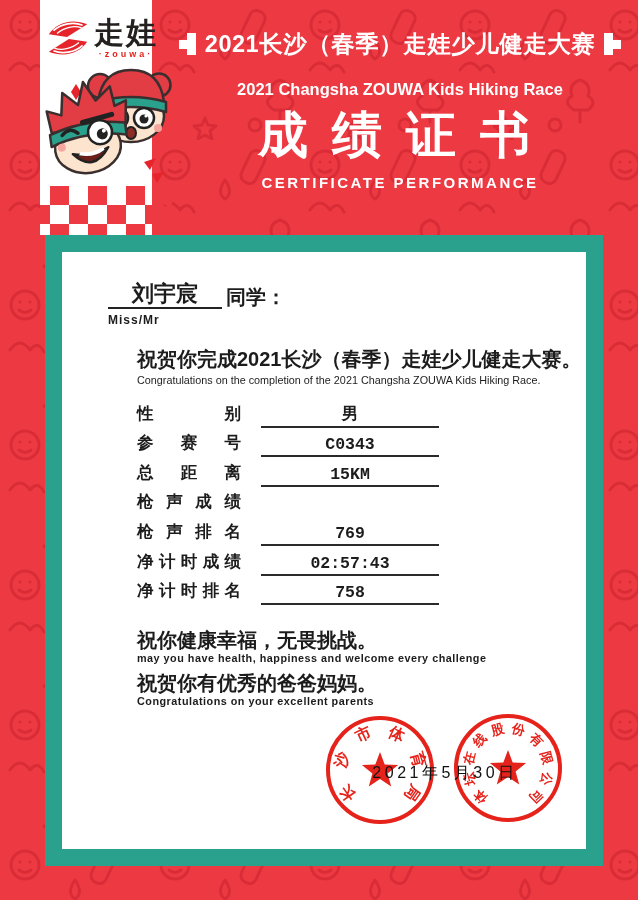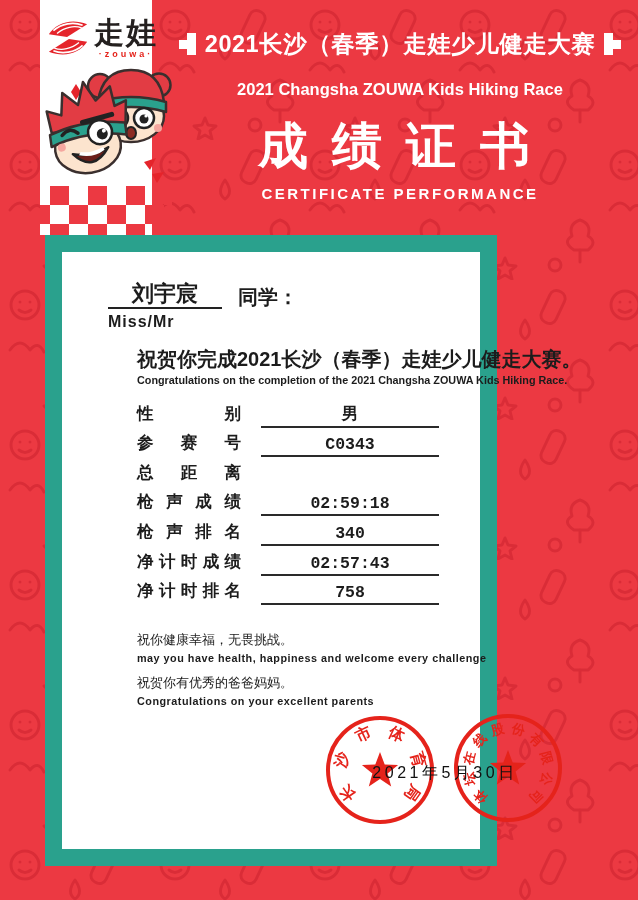--- a/index.html
+++ b/index.html
@@ -40,7 +40,7 @@
   .deco-r b{left:0;right:auto}
   .deco-r i{right:0;left:auto}
   .title-en{font-size:16.5px;font-weight:700;margin-top:20px}
-  .cert-title{margin-top:21px;font-size:50px;font-weight:900;letter-spacing:24px;padding-left:12px;white-space:nowrap;line-height:52px}
+  .cert-title{margin-top:10px;font-size:50px;font-weight:900;letter-spacing:24px;padding-left:12px;white-space:nowrap;line-height:52px}
   .cert-sub{margin-top:13px;font-size:15px;font-weight:800;letter-spacing:2.5px}
 
   

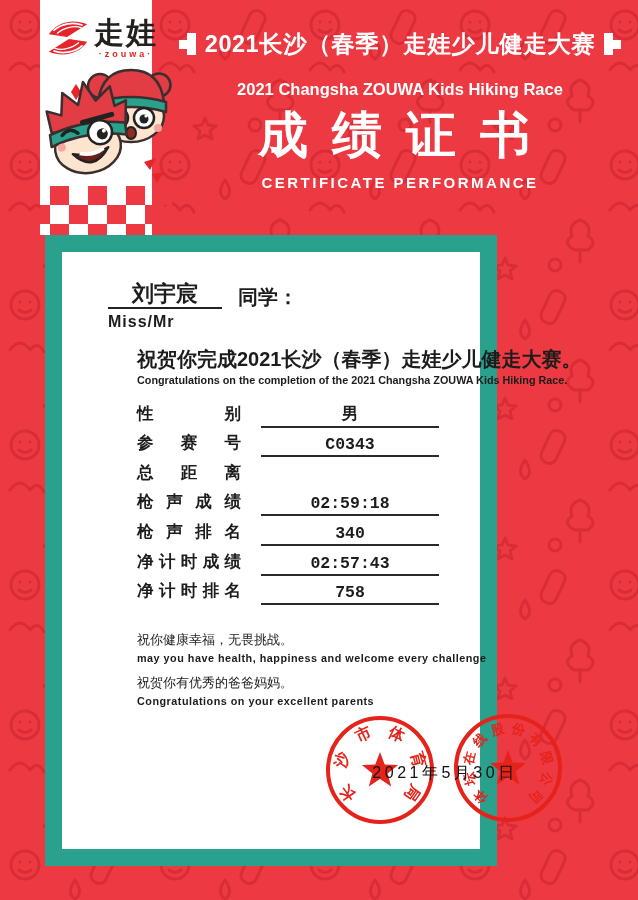--- a/index.html
+++ b/index.html
@@ -44,7 +44,7 @@
   .cert-sub{margin-top:13px;font-size:15px;font-weight:800;letter-spacing:2.5px}
 
   
-  .frame{position:absolute;left:45px;top:235px;width:452px;height:631px;background:var(--frame_teal);padding:17px;z-index:2}
+  .frame{position:absolute;left:45px;top:235px;width:558px;height:631px;background:var(--frame_teal);padding:17px;z-index:2}
   .cert{position:relative;width:100%;height:100%;background:#fff}
 
   .name-row{position:absolute;left:46px;top:24px;display:flex;align-items:flex-end}

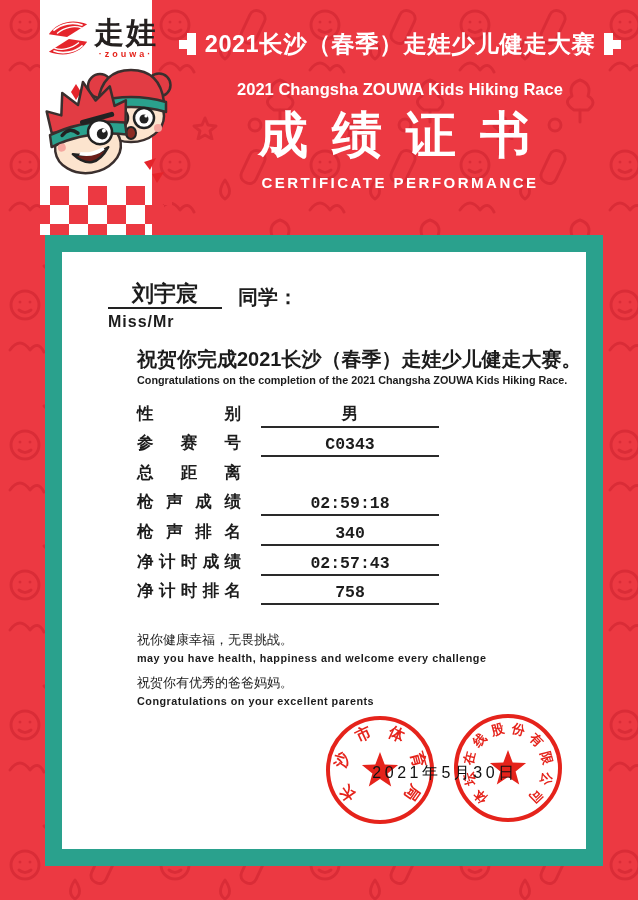--- a/index.html
+++ b/index.html
@@ -50,7 +50,7 @@
   .name-row{position:absolute;left:46px;top:24px;display:flex;align-items:flex-end}
   .name-line{display:flex;justify-content:center;align-items:flex-end;width:114px;height:33px;border-bottom:2.5px solid #222}
   .name{font-family:"Liberation Serif",serif;font-size:22px;font-weight:600;line-height:26px}
-  .salutation{font-size:20px;font-weight:800;margin-left:16px;line-height:24px}
+  .salutation{font-size:20px;font-weight:800;margin-left:4px;line-height:24px}
   .miss-mr{position:absolute;left:46px;top:61px;font-size:16px;font-weight:800;letter-spacing:1px}
 
   .congrats-cn{position:absolute;left:75px;top:94px;font-size:20px;font-weight:800;white-space:nowrap}

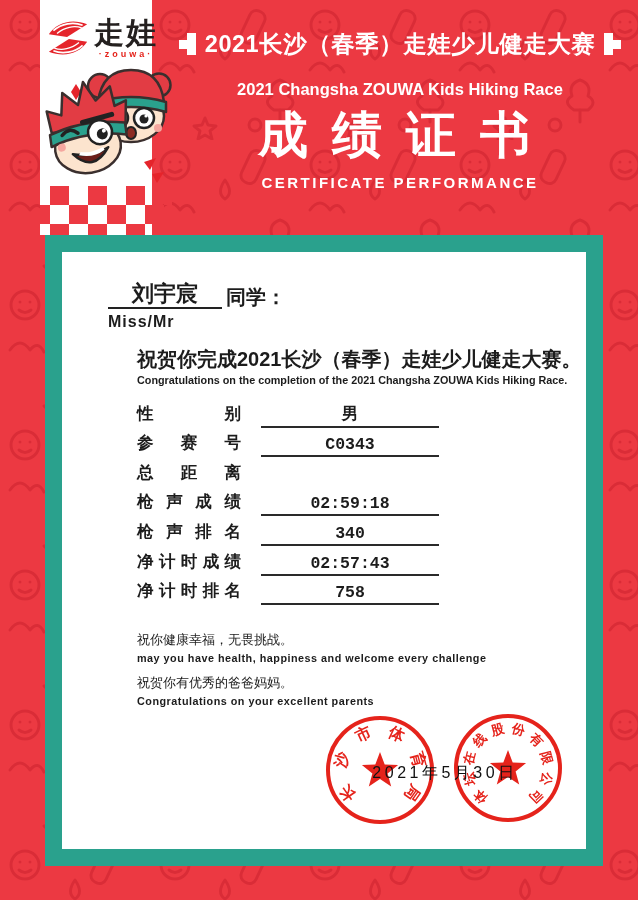--- a/index.html
+++ b/index.html
@@ -51,7 +51,7 @@
   .name-line{display:flex;justify-content:center;align-items:flex-end;width:114px;height:33px;border-bottom:2.5px solid #222}
   .name{font-family:"Liberation Serif",serif;font-size:22px;font-weight:600;line-height:26px}
   .salutation{font-size:20px;font-weight:800;margin-left:4px;line-height:24px}
-  .miss-mr{position:absolute;left:46px;top:61px;font-size:16px;font-weight:800;letter-spacing:1px}
+  .miss-mr{position:absolute;left:46px;top:61px;font-size:12px;font-weight:800;letter-spacing:1px}
 
   .congrats-cn{position:absolute;left:75px;top:94px;font-size:20px;font-weight:800;white-space:nowrap}
   .congrats-en{position:absolute;left:75px;top:122px;font-size:10.8px;font-weight:700;white-space:nowrap}

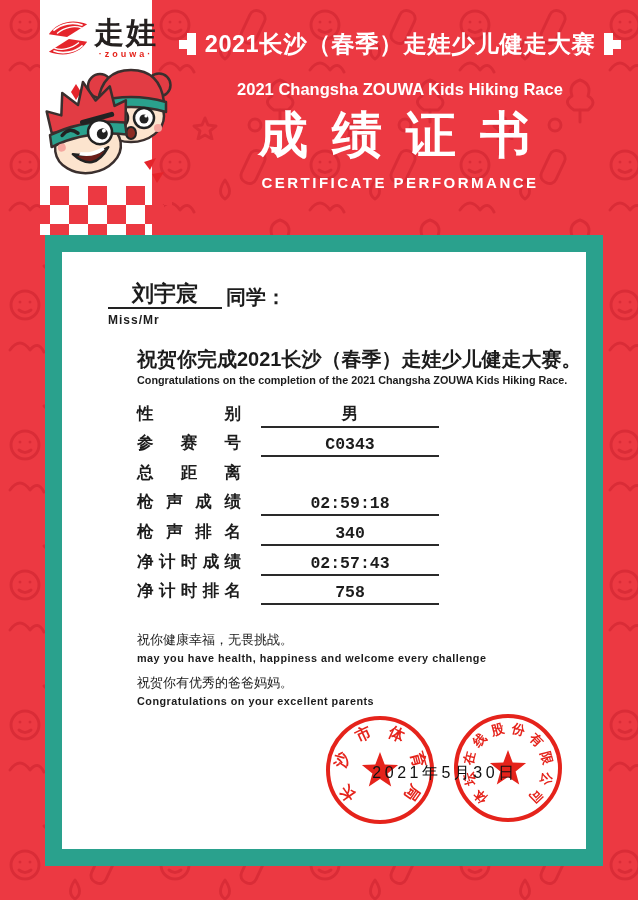--- a/index.html
+++ b/index.html
@@ -54,7 +54,7 @@
   .miss-mr{position:absolute;left:46px;top:61px;font-size:12px;font-weight:800;letter-spacing:1px}
 
   .congrats-cn{position:absolute;left:75px;top:94px;font-size:20px;font-weight:800;white-space:nowrap}
-  .congrats-en{position:absolute;left:75px;top:122px;font-size:10.8px;font-weight:700;white-space:nowrap}
+  .congrats-en{position:absolute;left:75px;top:122px;font-size:10.8px;font-weight:400;white-space:nowrap}
 
   .fields{position:absolute;left:75px;top:146px}
   .field-row{display:flex;align-items:flex-end;height:29.6px}

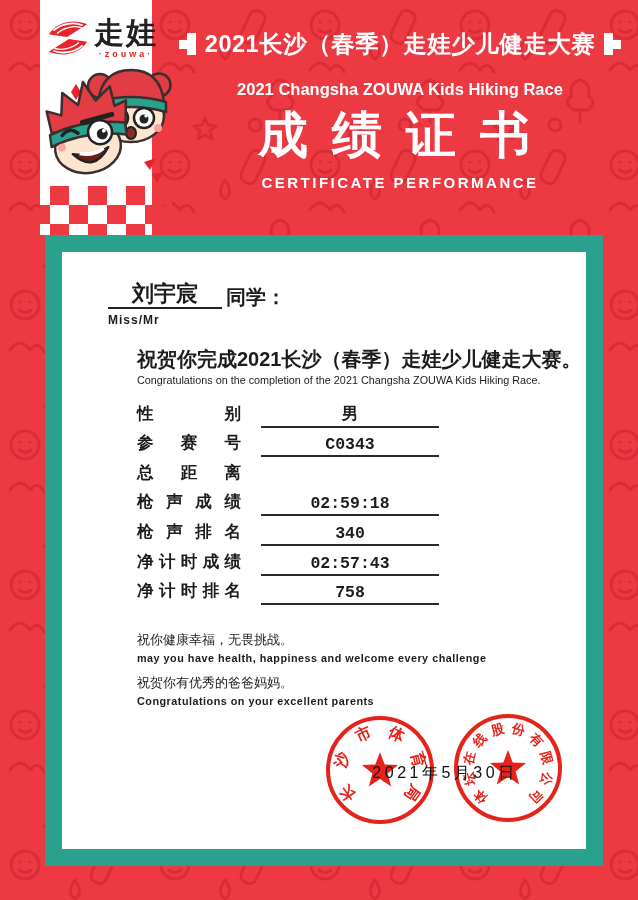--- a/index.html
+++ b/index.html
@@ -214,6 +214,7 @@
               <span>距</span>
               <span>离</span>
             </span>
+      <span class="field-line"><span class="field-value">15KM</span></span>
     </div>
 
     <div class="field-row">

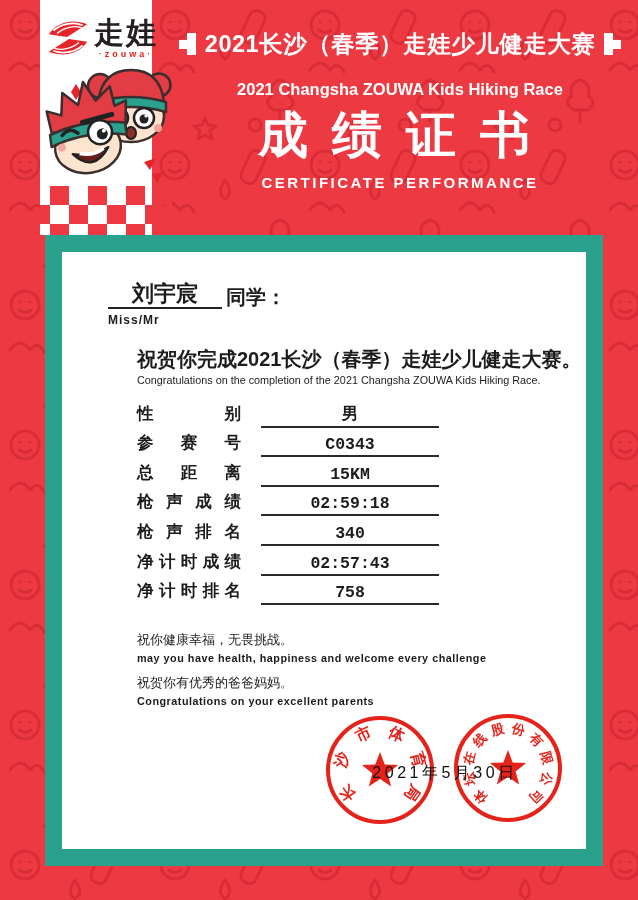--- a/index.html
+++ b/index.html
@@ -224,7 +224,6 @@
               <span>成</span>
               <span>绩</span>
             </span>
-      <span class="field-line"><span class="field-value">02:59:18</span></span>
     </div>
 
     <div class="field-row">

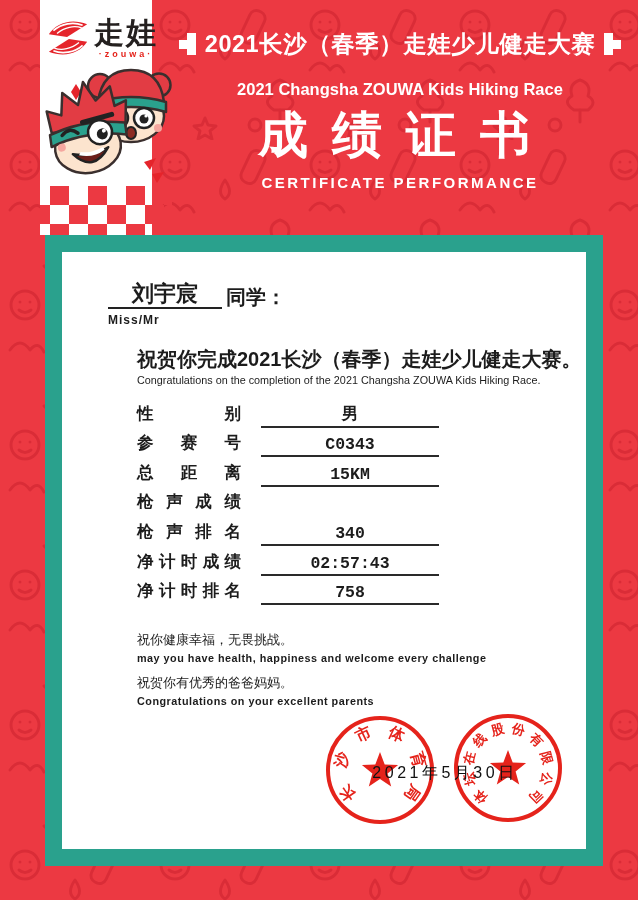--- a/index.html
+++ b/index.html
@@ -233,7 +233,7 @@
               <span>排</span>
               <span>名</span>
             </span>
-      <span class="field-line"><span class="field-value">340</span></span>
+      <span class="field-line"><span class="field-value">769</span></span>
     </div>
 
     <div class="field-row">

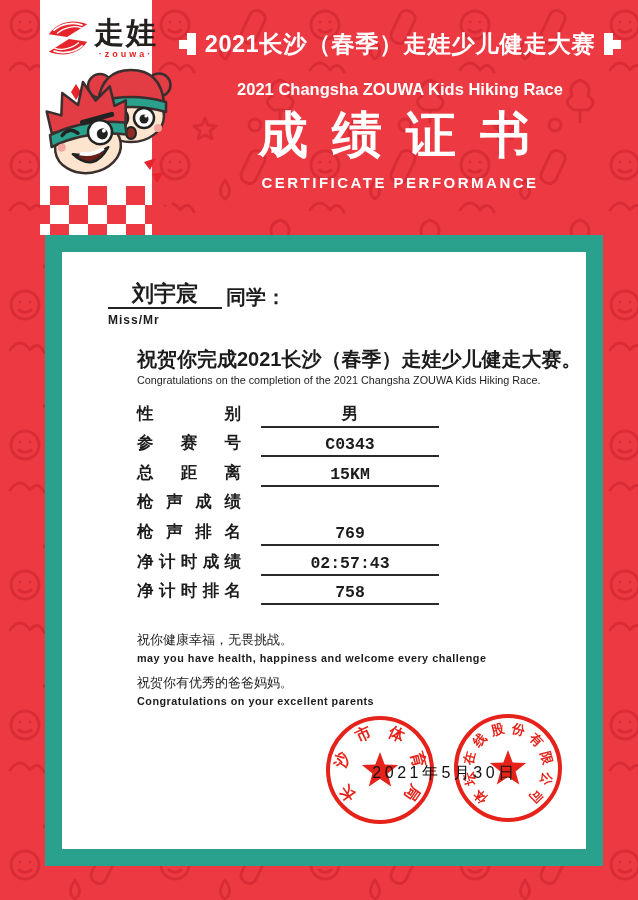--- a/index.html
+++ b/index.html
@@ -63,7 +63,7 @@
   .field-value{font-family:"Liberation Mono",monospace;font-size:16.5px;font-weight:700}
 
   .blessings{position:absolute;left:75px;top:376px}
-  .bless-cn{font-size:13px;font-weight:400;line-height:24px;white-space:nowrap}
+  .bless-cn{font-size:20px;font-weight:700;line-height:24px;white-space:nowrap}
   .bless-en{font-size:10.8px;font-weight:700;line-height:13px;letter-spacing:.5px;margin-bottom:6px;white-space:nowrap}
 
   .stamp{position:absolute;width:112px;height:112px;z-index:3}

